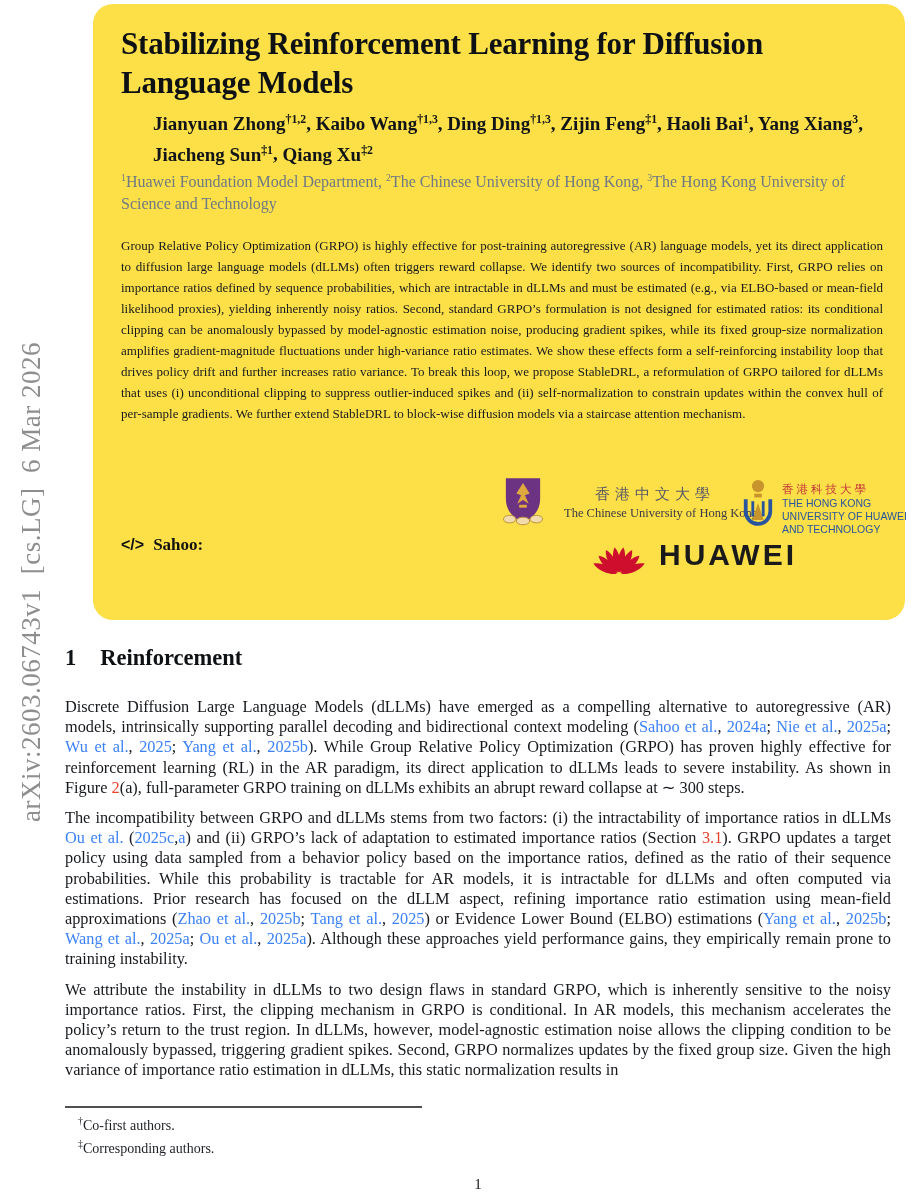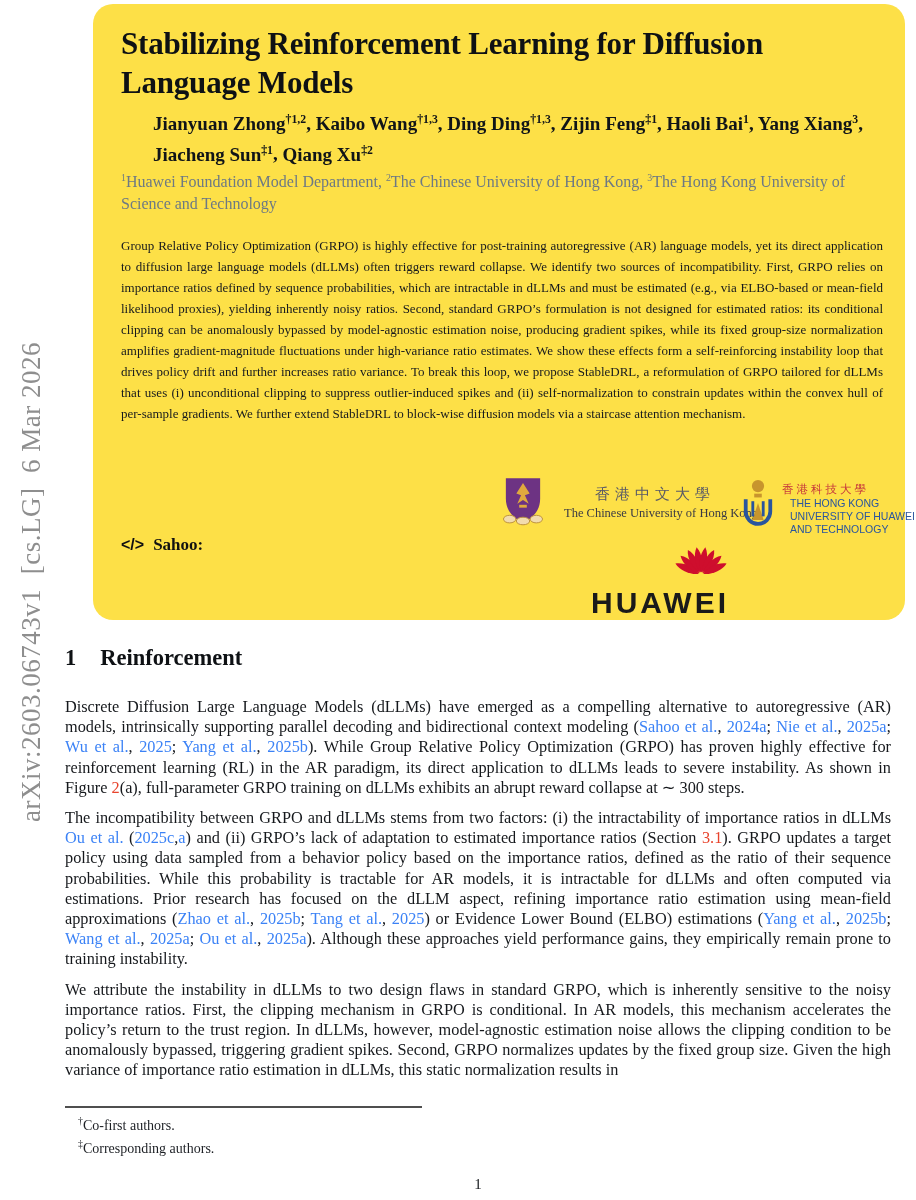--- a/index.html
+++ b/index.html
@@ -46,7 +46,7 @@
   .cuhk .txt .en{font-size:12.5px;color:#3a3a44;margin-top:2px;white-space:nowrap;margin-left:12px;}
   .hkust{position:absolute;left:648px;top:474px;display:flex;align-items:flex-end;gap:7px;}
   .hkust .txt .zh{font-size:11.5px;letter-spacing:3px;color:#c6373c;white-space:nowrap;}
-  .hkust .txt .en{font-size:10.5px;line-height:13px;color:#29559e;font-family:"Liberation Sans",sans-serif;white-space:nowrap;margin-left:8px;}
+  .hkust .txt .en{font-size:10.5px;line-height:13px;color:#29559e;font-family:"Liberation Sans",sans-serif;white-space:nowrap;}
   .code-line{
     position:absolute;left:28px;top:531px;display:flex;align-items:baseline;gap:9px;
     font-size:17px;

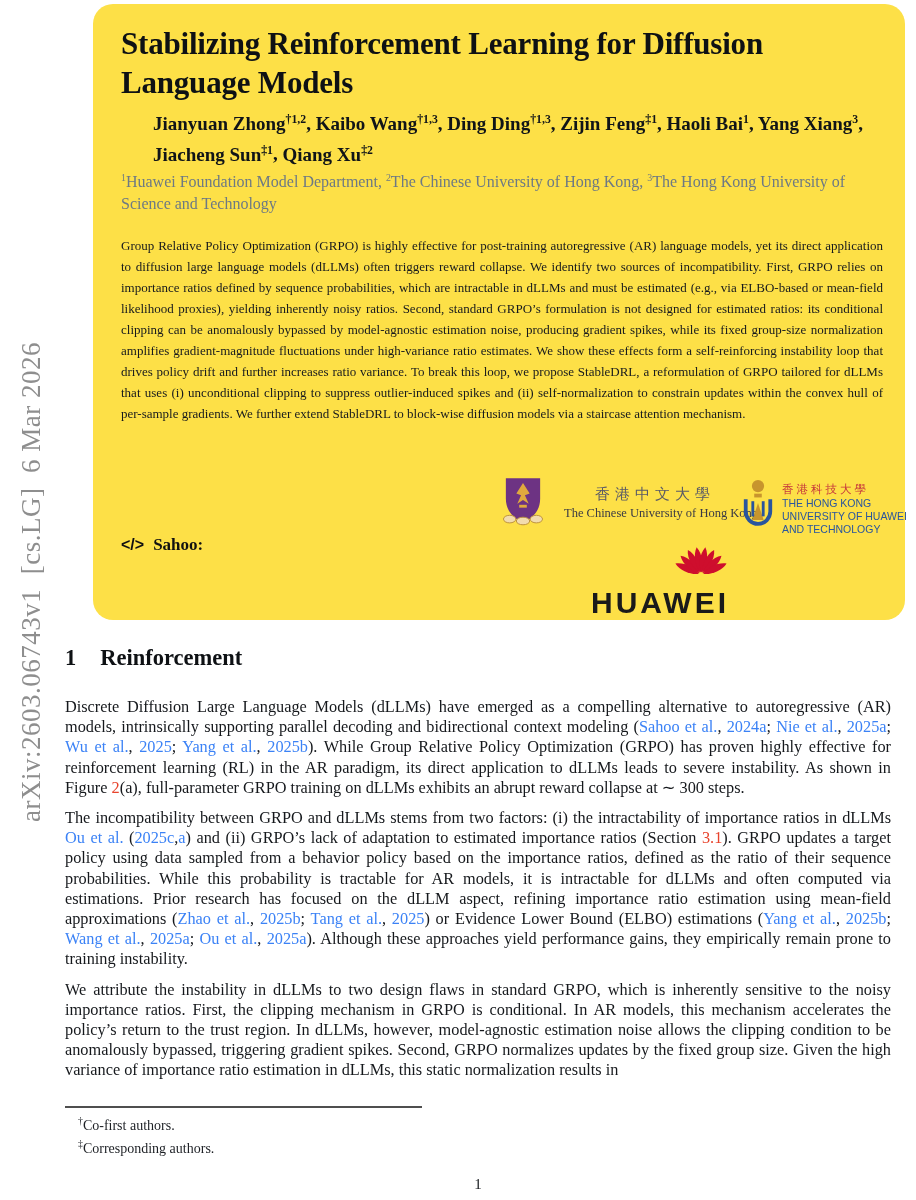--- a/index.html
+++ b/index.html
@@ -54,7 +54,7 @@
   .code-line .glyph{font-family:"Liberation Sans",sans-serif;font-weight:bold;font-size:16px;color:#111;}
   .code-line .lbl{font-weight:bold;color:#111;}
   .code-line .url{color:#e5308f;}
-  .huawei{position:absolute;left:498px;top:534px;display:flex;align-items:flex-end;flex-direction:column;}
+  .huawei{position:absolute;left:498px;top:534px;display:flex;align-items:flex-start;gap:12px;}
   .huawei .word{
     font-family:"Liberation Sans",sans-serif;font-weight:bold;font-size:30px;
     letter-spacing:3px;color:#1a1a1a;

